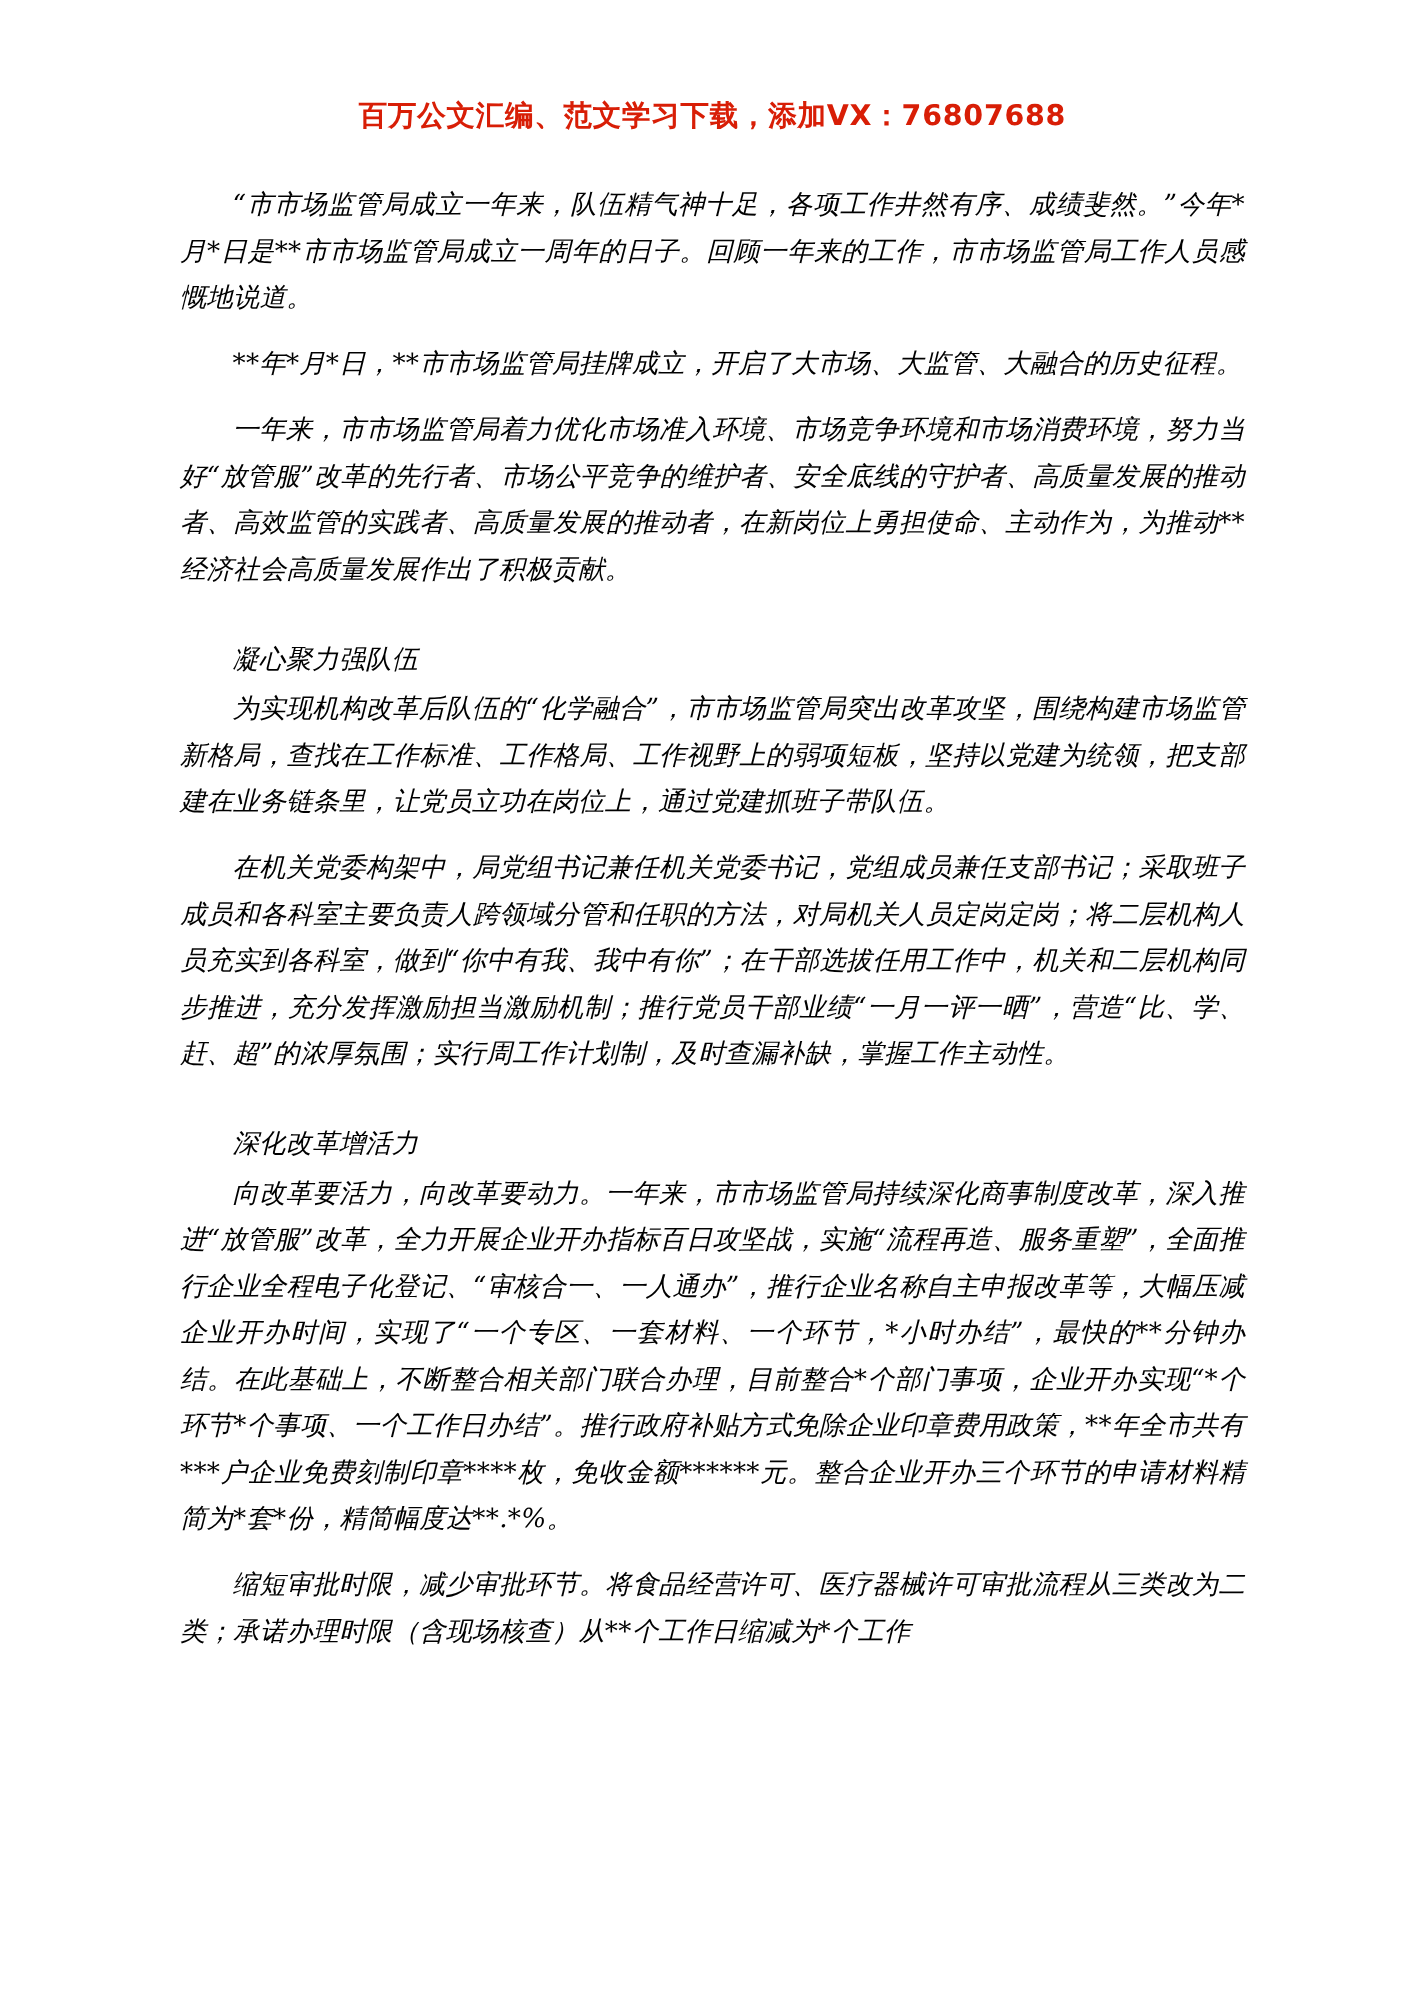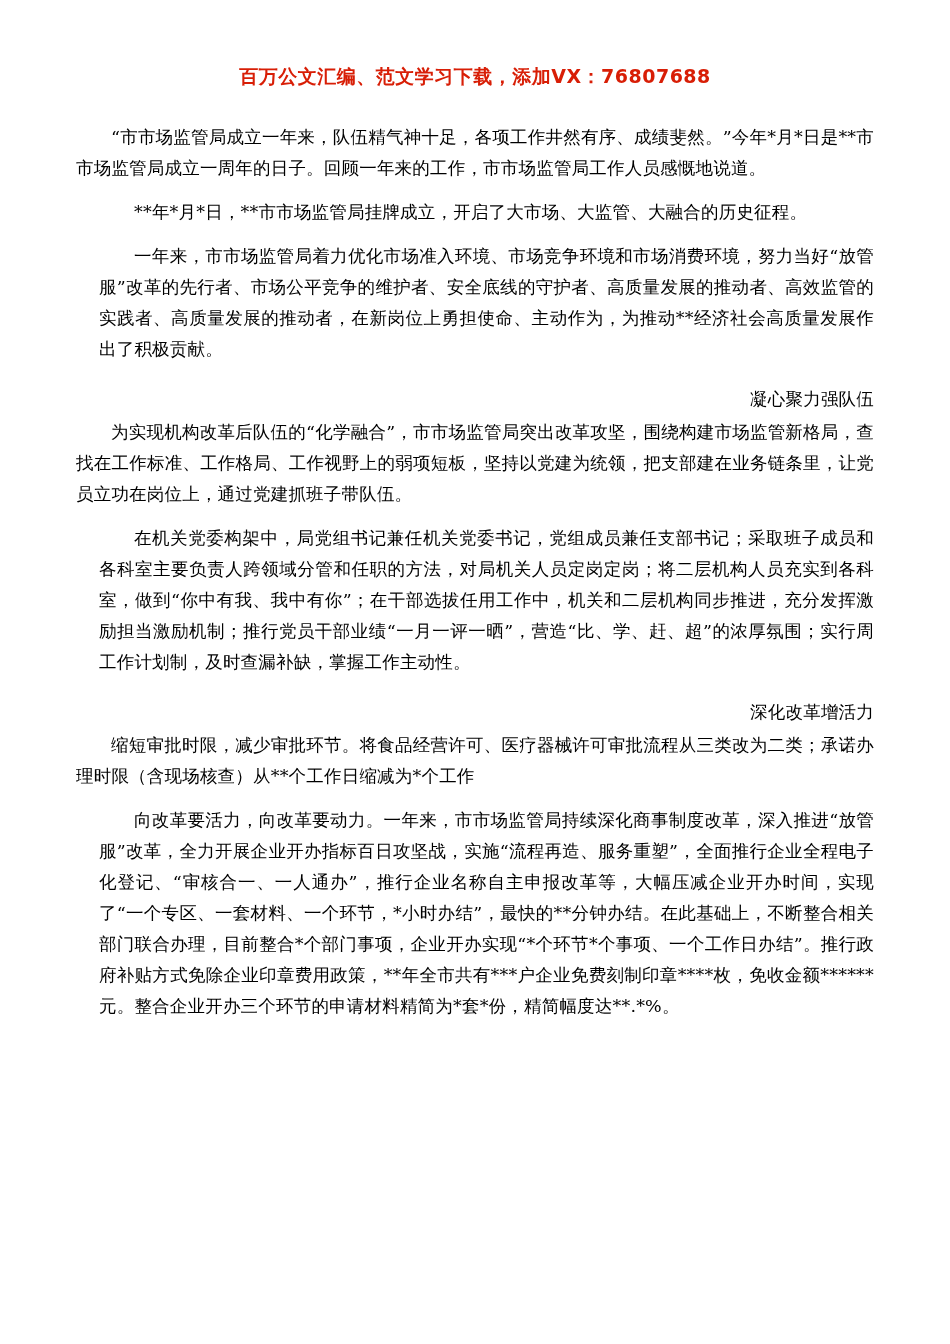--- a/index.html
+++ b/index.html
@@ -19,7 +19,7 @@
     width: 950px;
     height: 992px;
     box-sizing: border-box;
-    padding: 0 76px;
+    padding: 0 120px;
   }
   .ad-banner {
     text-align: center;

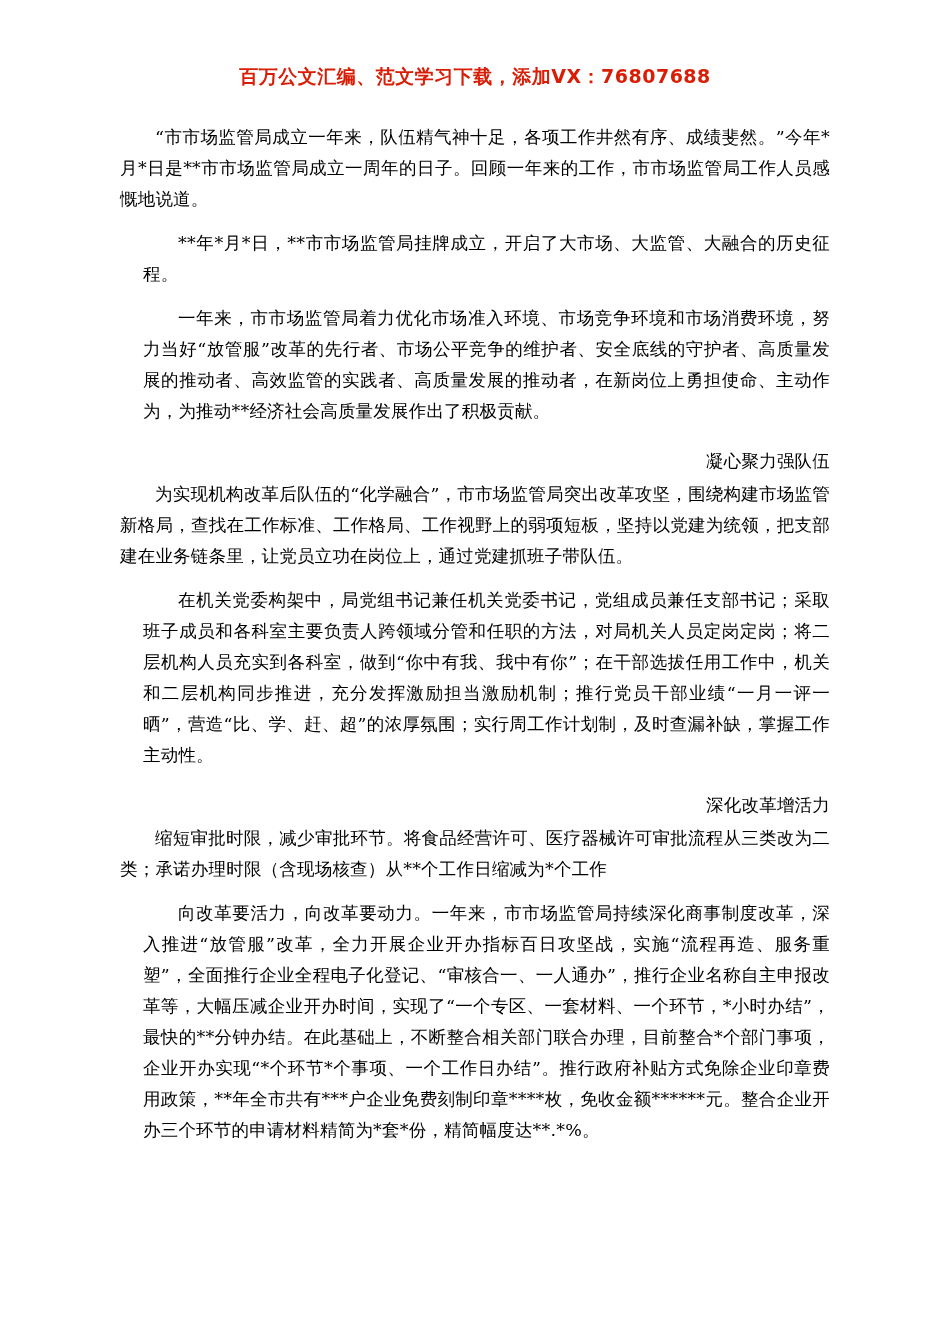--- a/index.html
+++ b/index.html
@@ -34,6 +34,7 @@
   }
   .doc-body {
     margin-top: 22px;
+    font-style: italic;
   }
   p.para {
     margin: 0 0 0 0;

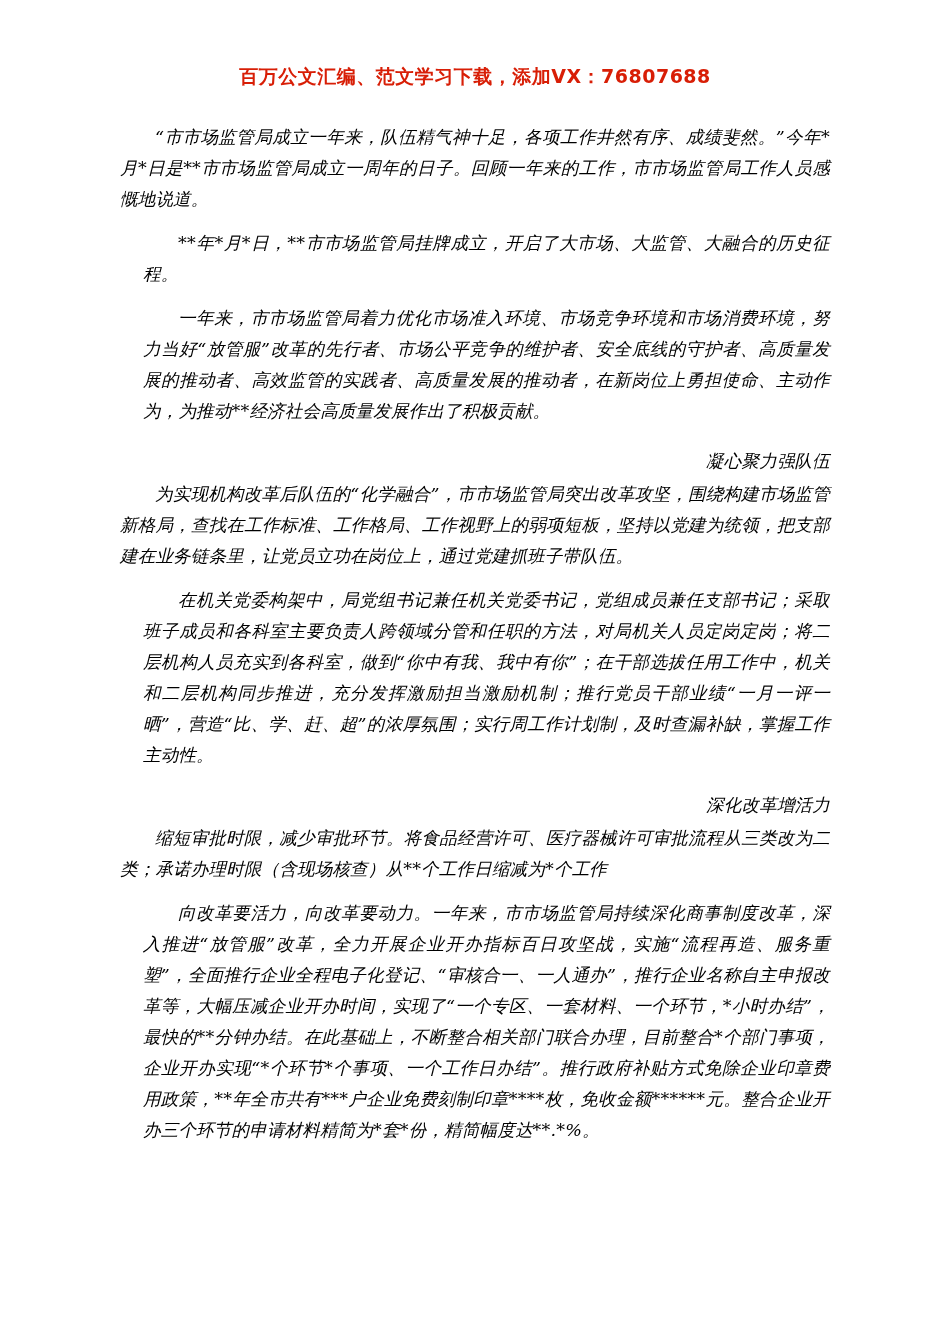--- a/index.html
+++ b/index.html
@@ -48,7 +48,6 @@
   }
   p.para + p.para {
     margin-top: 13px;
-    margin-left: 23px;
   }
   p.heading {
     margin: 19px 0 0 0;

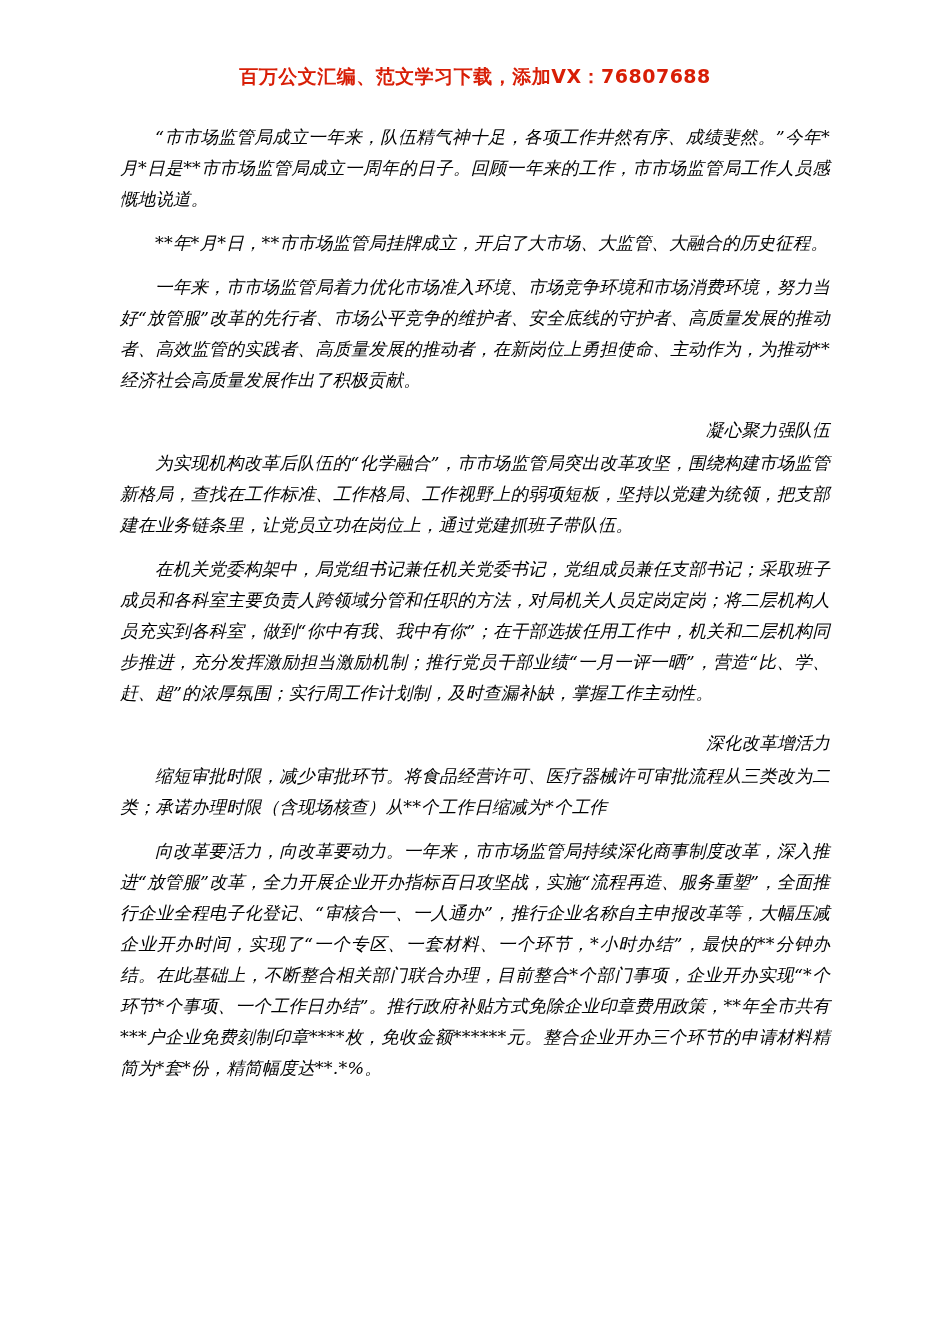--- a/index.html
+++ b/index.html
@@ -50,13 +50,12 @@
     margin-top: 13px;
   }
   p.heading {
-    margin: 19px 0 0 0;
+    margin: 29px 0 0 0;
     padding: 0;
     font-size: 17.5px;
     line-height: 31px;
     text-indent: 2em;
     letter-spacing: 0.2px;
-    text-align: right;
   }
   p.heading + p.para {
     margin-top: 2px;

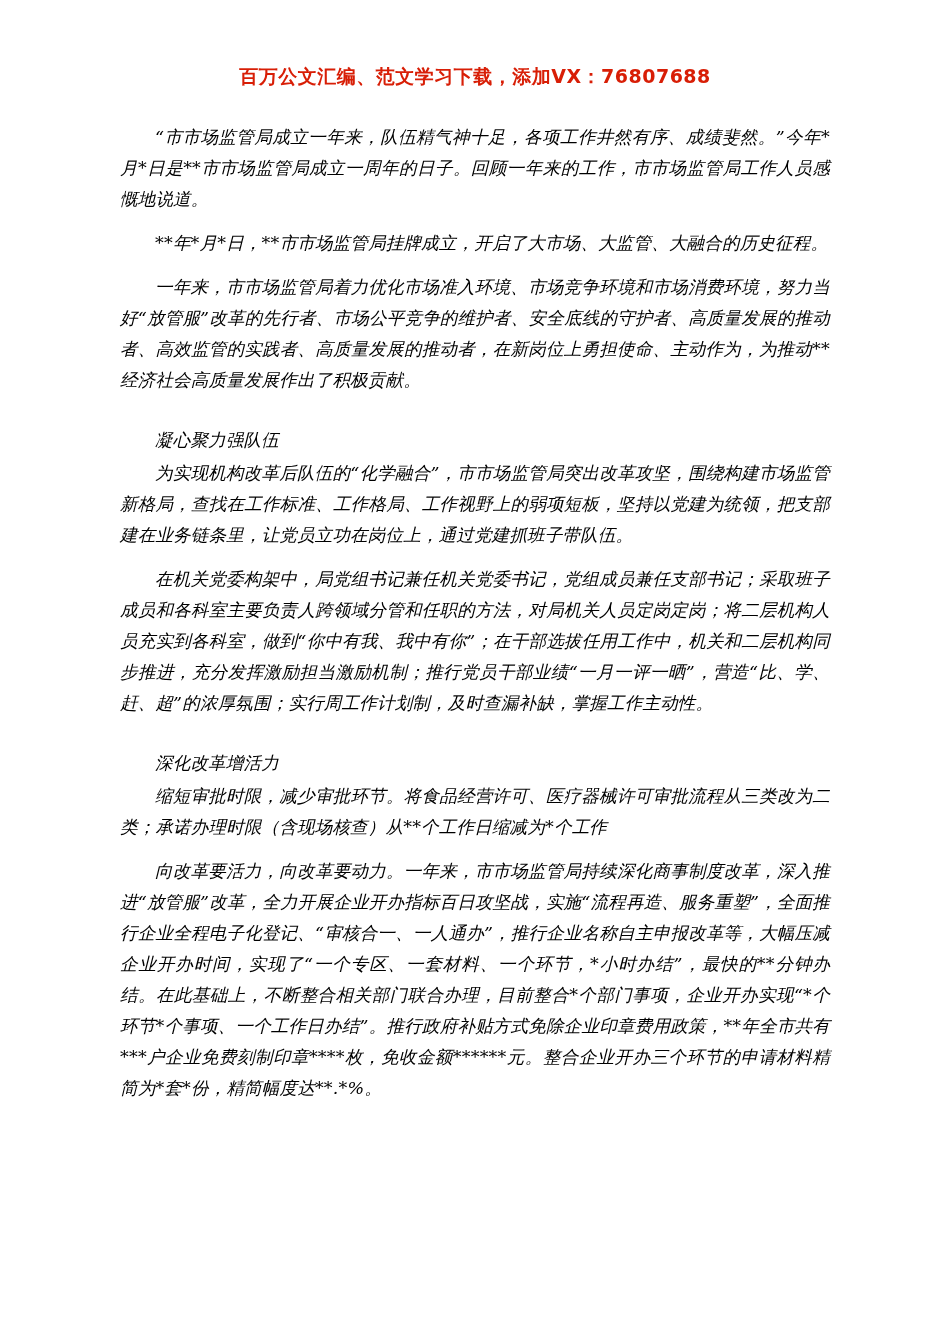--- a/index.html
+++ b/index.html
@@ -77,8 +77,8 @@
     <p class="para">为实现机构改革后队伍的“化学融合”，市市场监管局突出改革攻坚，围绕构建市场监管新格局，查找在工作标准、工作格局、工作视野上的弱项短板，坚持以党建为统领，把支部建在业务链条里，让党员立功在岗位上，通过党建抓班子带队伍。</p>
     <p class="para">在机关党委构架中，局党组书记兼任机关党委书记，党组成员兼任支部书记；采取班子成员和各科室主要负责人跨领域分管和任职的方法，对局机关人员定岗定岗；将二层机构人员充实到各科室，做到“你中有我、我中有你”；在干部选拔任用工作中，机关和二层机构同步推进，充分发挥激励担当激励机制；推行党员干部业绩“一月一评一晒”，营造“比、学、赶、超”的浓厚氛围；实行周工作计划制，及时查漏补缺，掌握工作主动性。</p>
     <p class="heading">深化改革增活力</p>
+    <p class="para">向改革要活力，向改革要动力。一年来，市市场监管局持续深化商事制度改革，深入推进“放管服”改革，全力开展企业开办指标百日攻坚战，实施“流程再造、服务重塑”，全面推行企业全程电子化登记、“审核合一、一人通办”，推行企业名称自主申报改革等，大幅压减企业开办时间，实现了“一个专区、一套材料、一个环节，*小时办结”，最快的**分钟办结。在此基础上，不断整合相关部门联合办理，目前整合*个部门事项，企业开办实现“*个环节*个事项、一个工作日办结”。推行政府补贴方式免除企业印章费用政策，**年全市共有***户企业免费刻制印章****枚，免收金额******元。整合企业开办三个环节的申请材料精简为*套*份，精简幅度达**.*%。</p>
     <p class="para">缩短审批时限，减少审批环节。将食品经营许可、医疗器械许可审批流程从三类改为二类；承诺办理时限（含现场核查）从**个工作日缩减为*个工作</p>
-    <p class="para">向改革要活力，向改革要动力。一年来，市市场监管局持续深化商事制度改革，深入推进“放管服”改革，全力开展企业开办指标百日攻坚战，实施“流程再造、服务重塑”，全面推行企业全程电子化登记、“审核合一、一人通办”，推行企业名称自主申报改革等，大幅压减企业开办时间，实现了“一个专区、一套材料、一个环节，*小时办结”，最快的**分钟办结。在此基础上，不断整合相关部门联合办理，目前整合*个部门事项，企业开办实现“*个环节*个事项、一个工作日办结”。推行政府补贴方式免除企业印章费用政策，**年全市共有***户企业免费刻制印章****枚，免收金额******元。整合企业开办三个环节的申请材料精简为*套*份，精简幅度达**.*%。</p>
 
   </div>
 </div>

